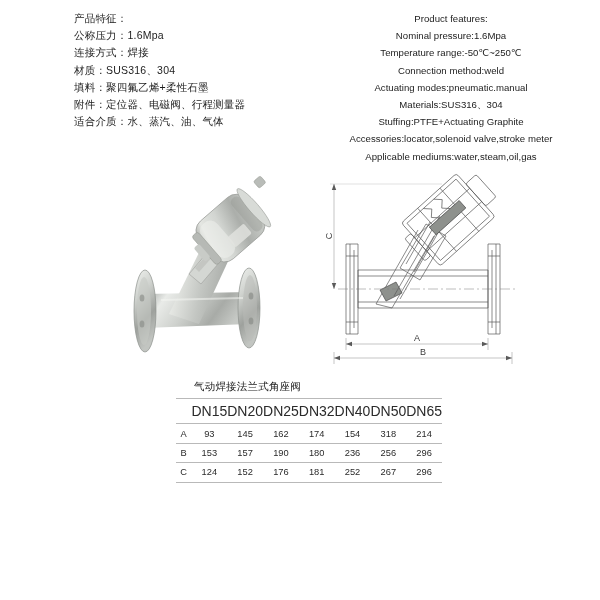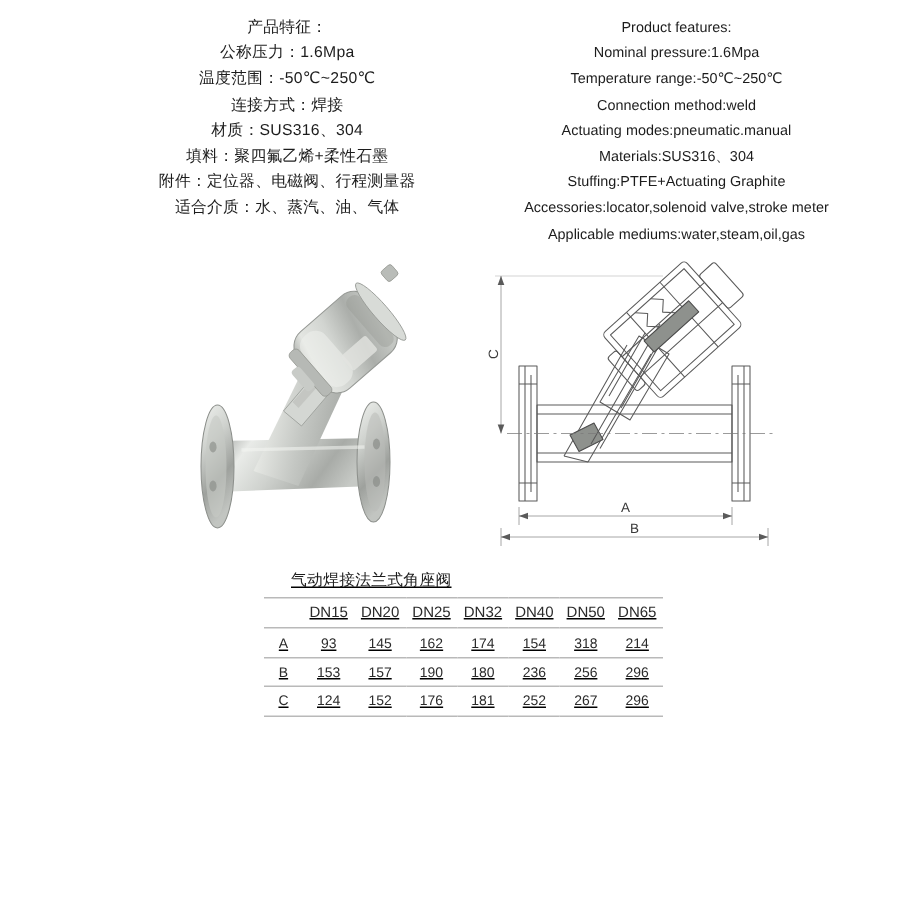--- a/index.html
+++ b/index.html
@@ -29,7 +29,6 @@
     font-size: 10.5px;
     line-height: 17.2px;
     letter-spacing: 0.2px;
-    text-align: center;
   }
   .spec-col.en {
     left: 320px;

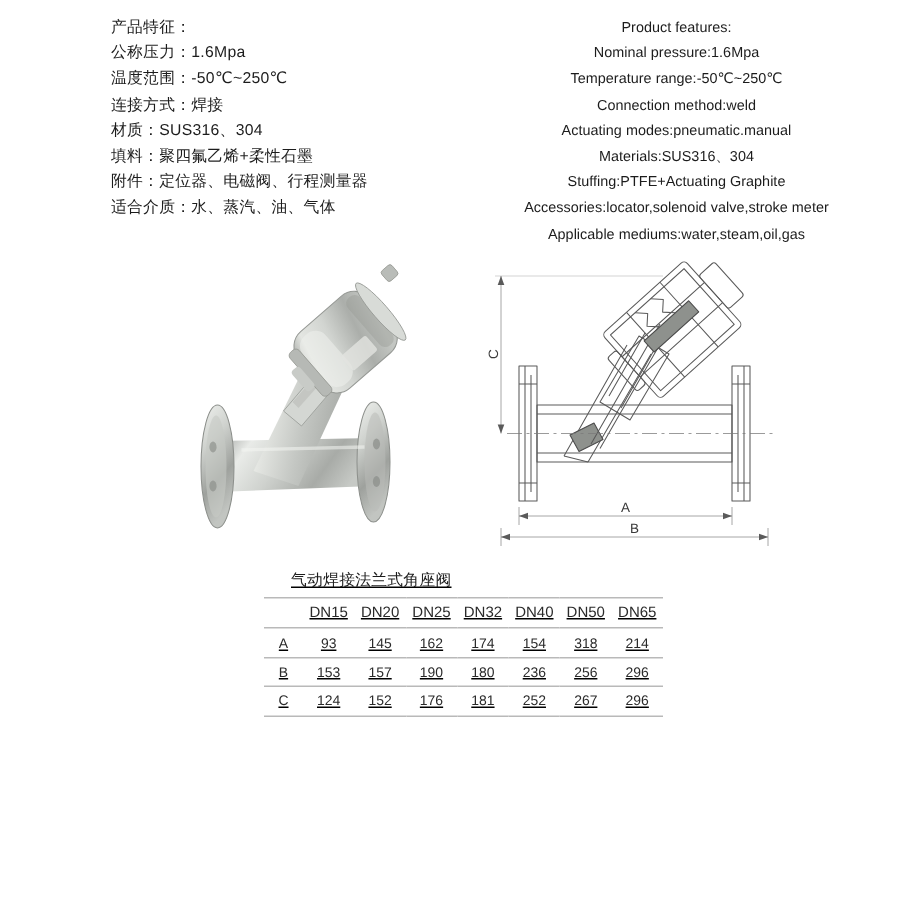--- a/index.html
+++ b/index.html
@@ -107,7 +107,6 @@
   <div class="spec-col cn">
     <div class="spec-line">产品特征：</div>
     <div class="spec-line">公称压力：1.6Mpa</div>
-    <div class="spec-line">温度范围：-50℃~250℃</div>
     <div class="spec-line">连接方式：焊接</div>
     <div class="spec-line">材质：SUS316、304</div>
     <div class="spec-line">填料：聚四氟乙烯+柔性石墨</div>

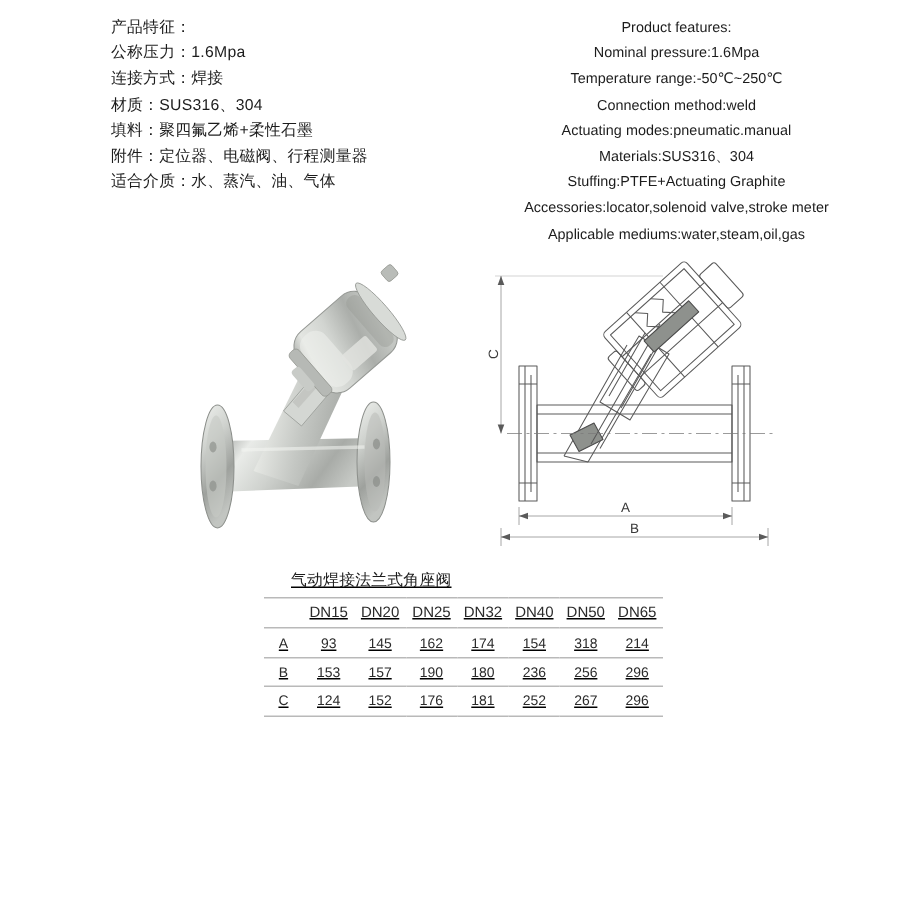--- a/index.html
+++ b/index.html
@@ -65,7 +65,6 @@
     left: 176px;
     top: 380px;
     width: 266px;
-    text-decoration: underline;
   }
   .table-title {
     font-size: 10.5px;

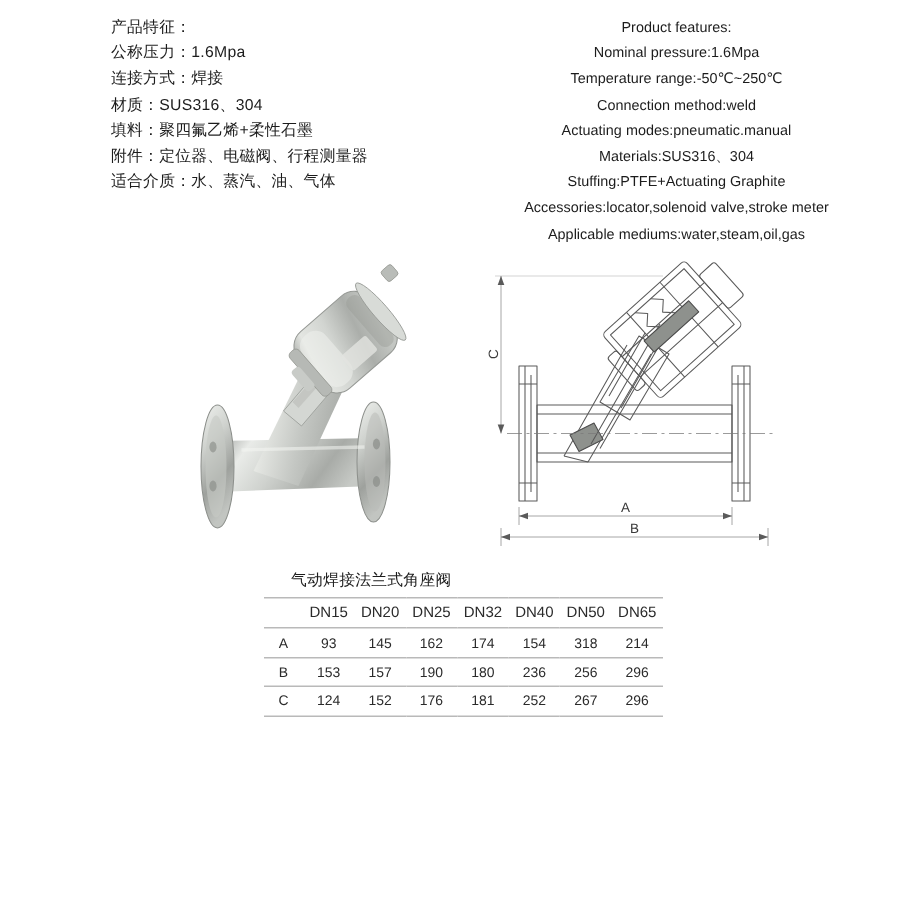--- a/index.html
+++ b/index.html
@@ -88,7 +88,7 @@
     border-bottom: 1px solid #b9b9b9;
   }
   table.dims thead th {
-    font-size: 10px;
+    font-size: 14px;
     color: #2a2a2a;
   }
   table.dims tbody tr td { border-top: none; }

